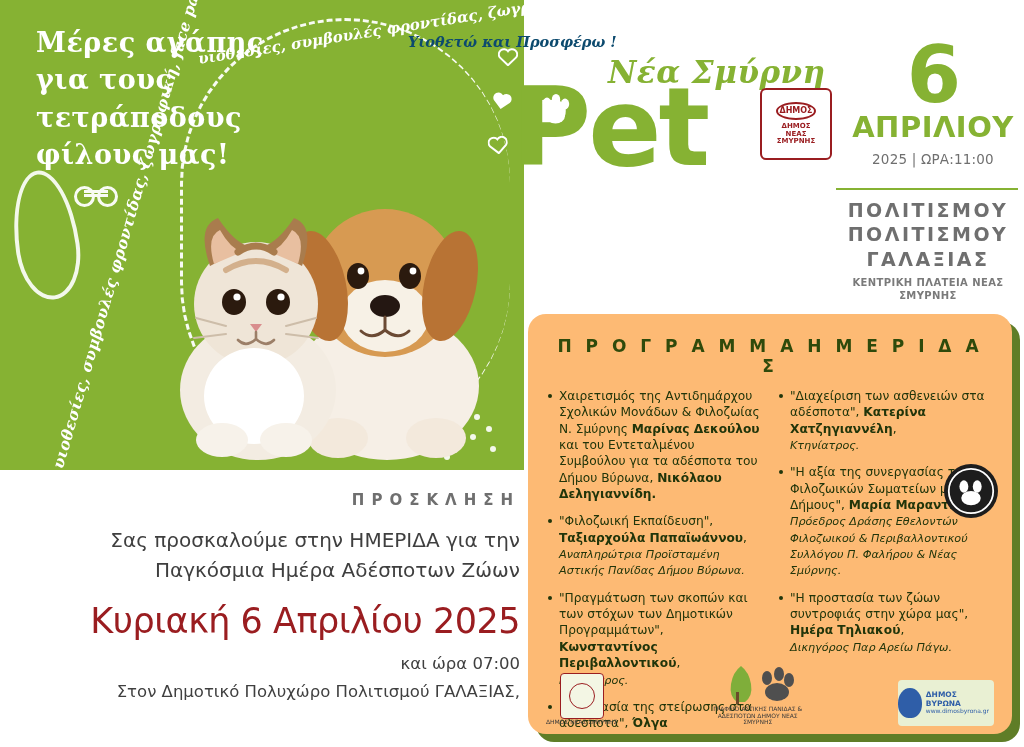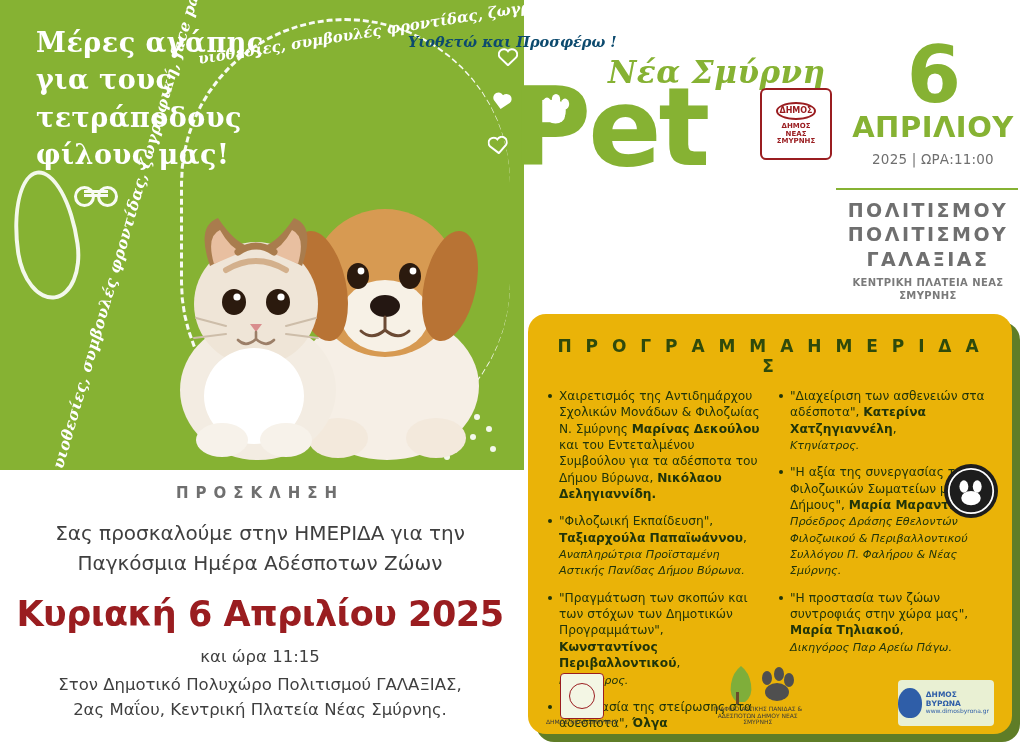--- a/index.html
+++ b/index.html
@@ -297,7 +297,7 @@
     position: absolute;
     left: 528px; top: 314px;
     width: 484px; height: 420px;
-    background: #eab308;
+    background: #fdba74;
     border-radius: 18px;
     padding: 16px 18px 10px 18px;
     overflow: hidden;

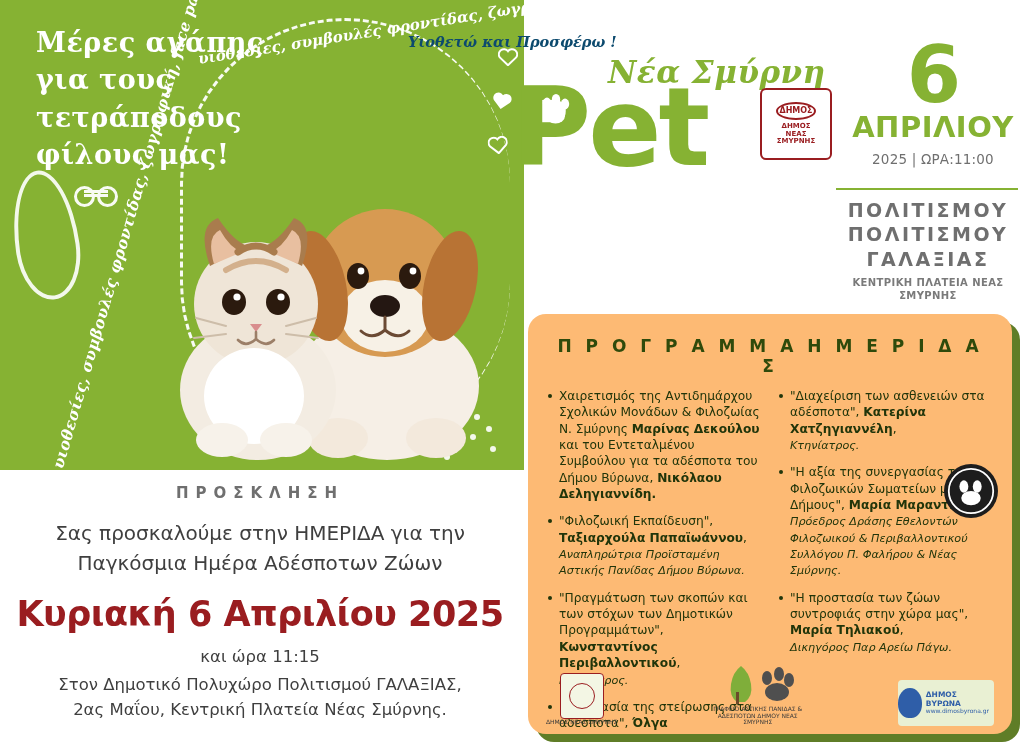--- a/index.html
+++ b/index.html
@@ -254,9 +254,9 @@
     position: absolute;
     left: 0; top: 470px;
     width: 520px; height: 277px;
-    text-align: center;
+    text-align: right;
     color: #3f3f3f;
-    padding-top: 14px;
+    padding-top: 21px;
   }
   .invite .kicker {
     font-size: 15px;

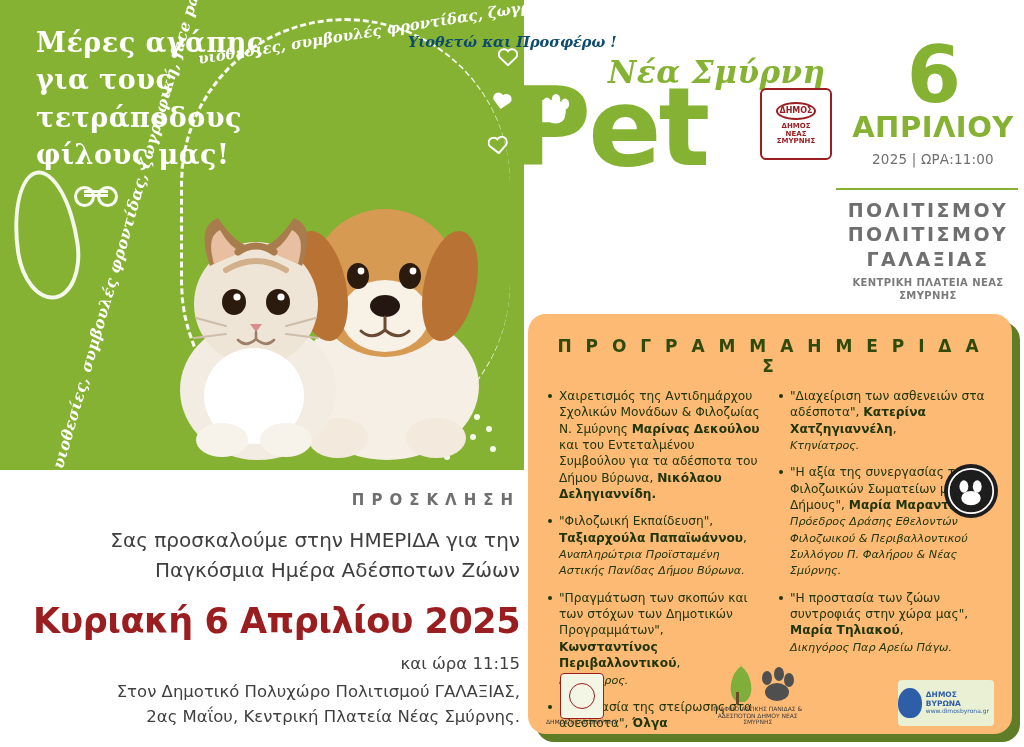--- a/index.html
+++ b/index.html
@@ -272,7 +272,7 @@
   }
   .invite .big {
     font-family: "DejaVu Sans", sans-serif;
-    font-weight: 700;
+    font-weight: 400;
     font-size: 35px;
     color: #9a1d20;
     margin-top: 16px;

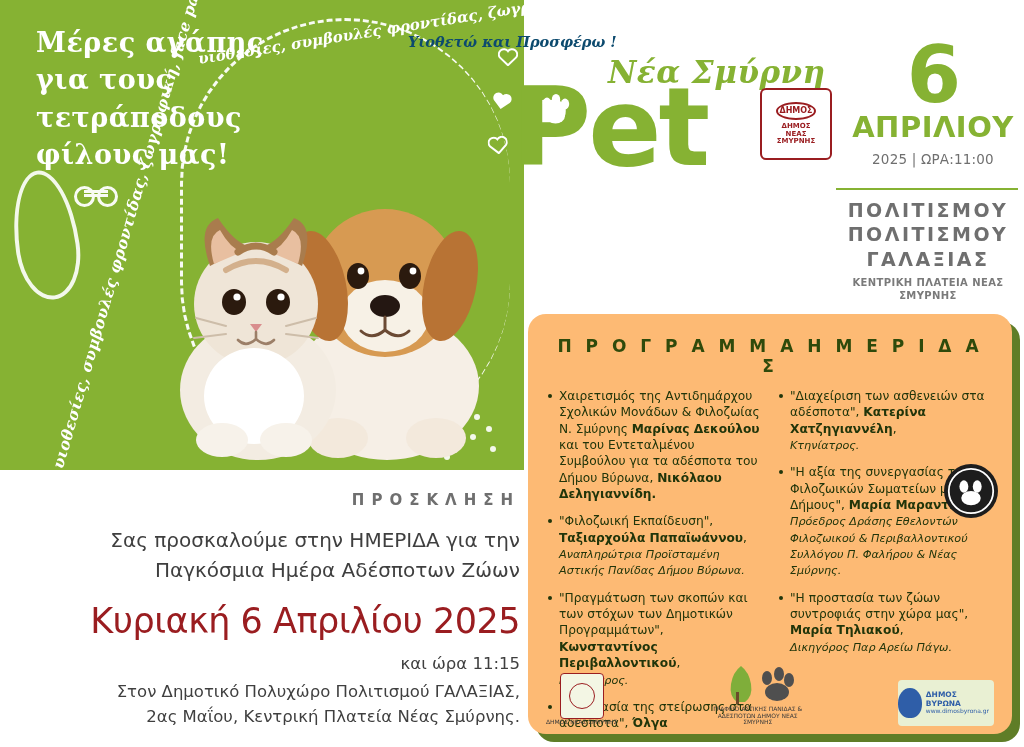--- a/index.html
+++ b/index.html
@@ -535,7 +535,7 @@
       <div class="col" id="col-right">
           <div class="item">"Διαχείριση των ασθενειών στα αδέσποτα", <b>Κατερίνα Χατζηγιαννέλη</b>,<br><i>Κτηνίατρος.</i></div>
           <div class="item">"Η αξία της συνεργασίας των Φιλοζωικών Σωματείων με τους Δήμους", <b>Μαρία Μαραντίδου</b>,<br><i>Πρόεδρος Δράσης Εθελοντών Φιλοζωικού &amp; Περιβαλλοντικού Συλλόγου Π. Φαλήρου &amp; Νέας Σμύρνης.</i></div>
-          <div class="item">"Η προστασία των ζώων συντροφιάς στην χώρα μας", <b>Μαρία Τηλιακού</b>,<br><i>Δικηγόρος Παρ Αρείω Πάγω.</i></div>
+          <div class="item">"Η προστασία των ζώων συντροφιάς στην χώρα μας", <b>Ημέρα Τηλιακού</b>,<br><i>Δικηγόρος Παρ Αρείω Πάγω.</i></div>
         </div>
     </div>
 

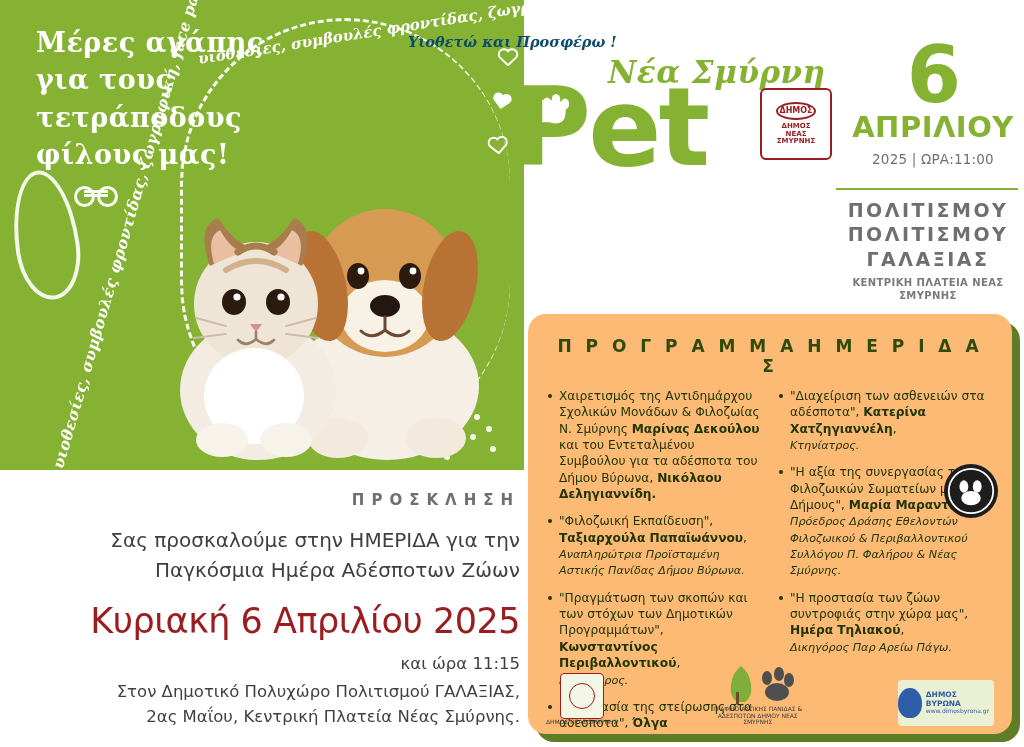--- a/index.html
+++ b/index.html
@@ -517,7 +517,7 @@
     <div class="line">Σας προσκαλούμε στην ΗΜΕΡΙΔΑ για την</div>
     <div class="line">Παγκόσμια Ημέρα Αδέσποτων Ζώων</div>
     <div class="big">Κυριακή 6 Απριλίου 2025</div>
-    <div class="small">και ώρα 11:15</div>
+    <div class="small">και ώρα 07:00</div>
     <div class="small" style="margin-top:2px">Στον Δημοτικό Πολυχώρο Πολιτισμού ΓΑΛΑΞΙΑΣ,</div>
     <div class="small" style="margin-top:0">2ας Μαΐου, Κεντρική Πλατεία Νέας Σμύρνης.</div>
   </div>

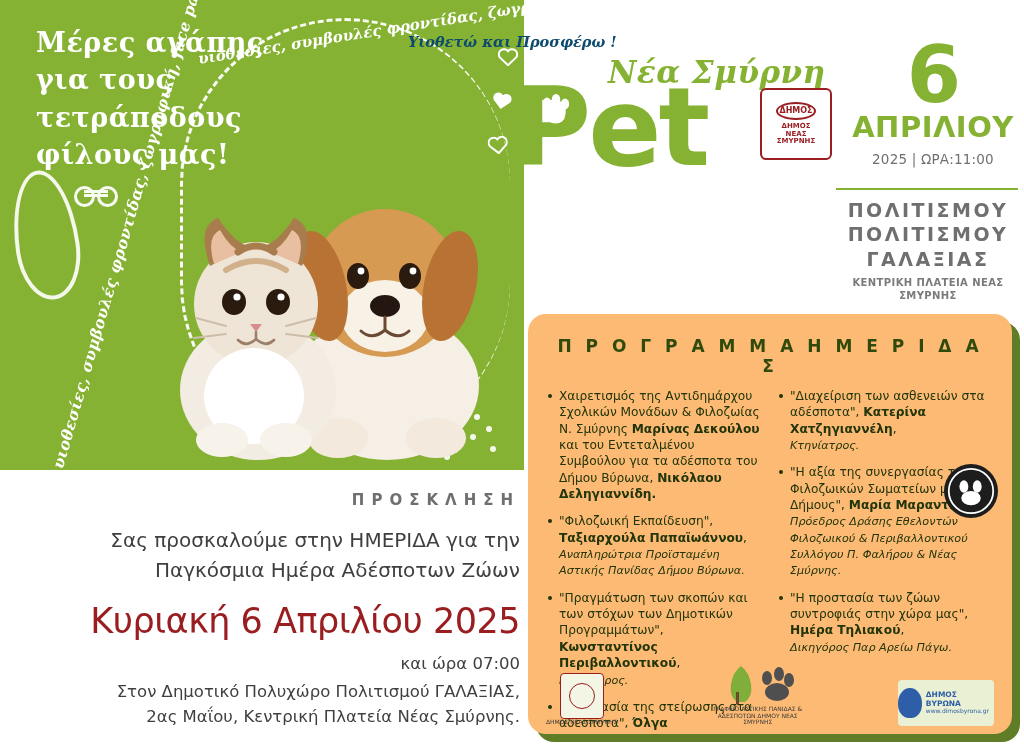--- a/index.html
+++ b/index.html
@@ -519,7 +519,6 @@
     <div class="big">Κυριακή 6 Απριλίου 2025</div>
     <div class="small">και ώρα 07:00</div>
     <div class="small" style="margin-top:2px">Στον Δημοτικό Πολυχώρο Πολιτισμού ΓΑΛΑΞΙΑΣ,</div>
-    <div class="small" style="margin-top:0">2ας Μαΐου, Κεντρική Πλατεία Νέας Σμύρνης.</div>
   </div>
 
   <div class="card-shadow"></div>

